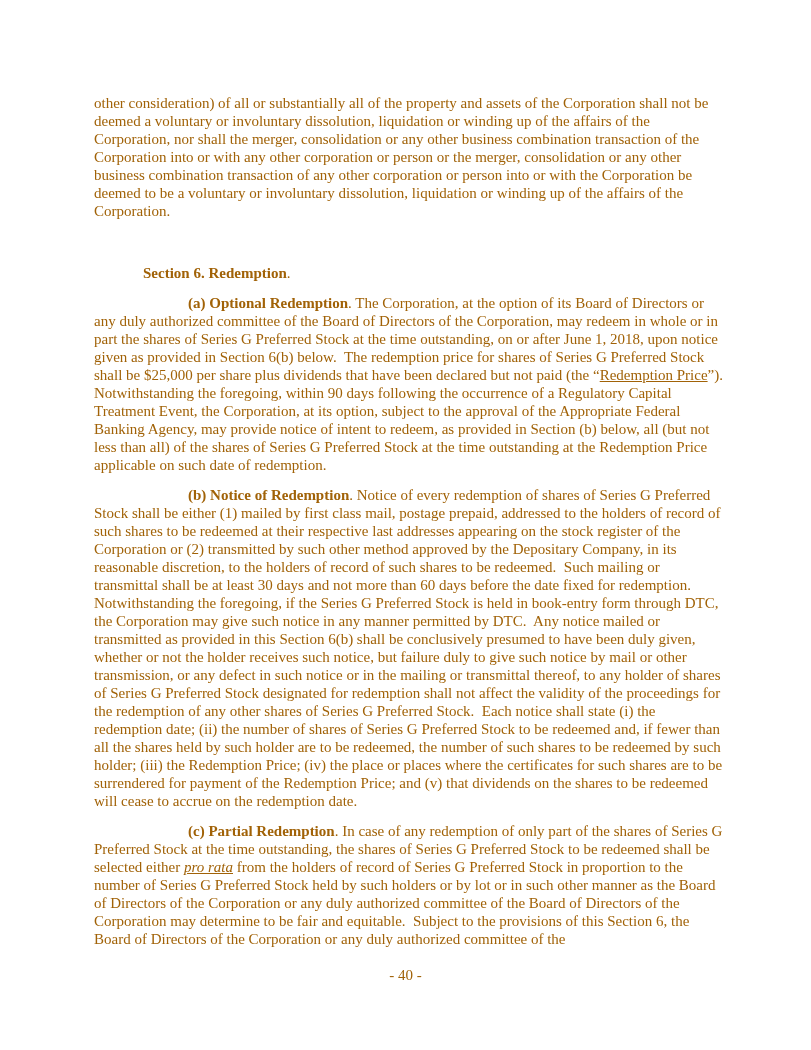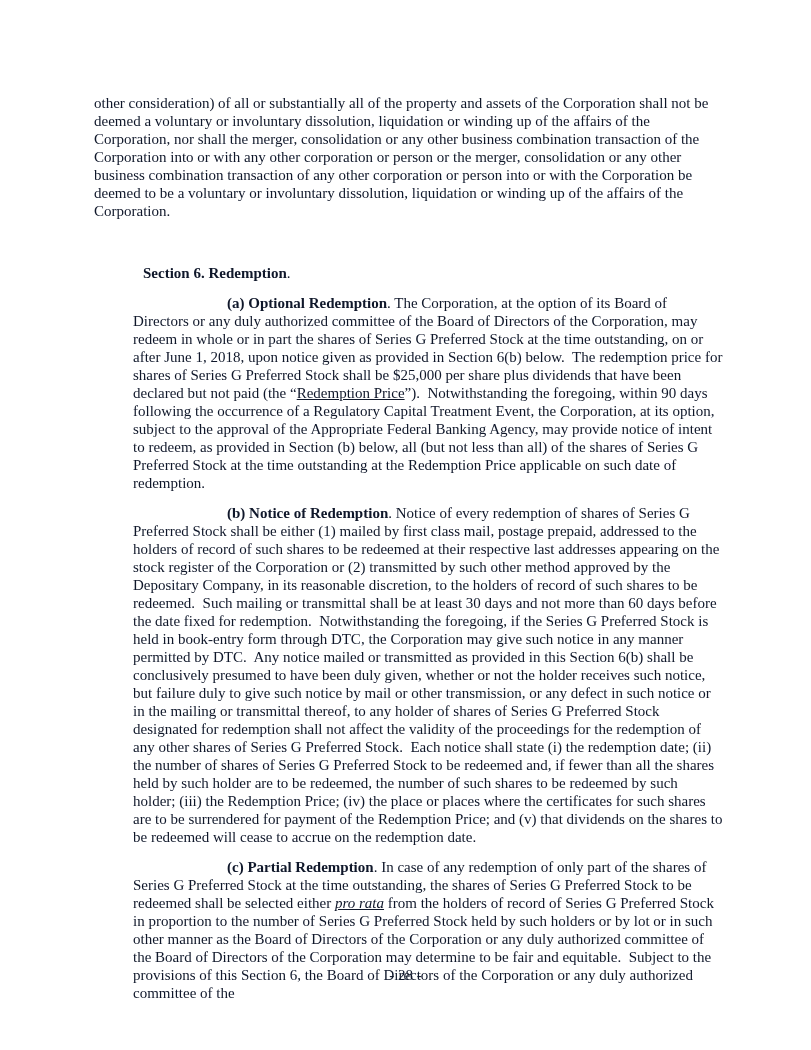--- a/index.html
+++ b/index.html
@@ -14,7 +14,7 @@
     background: #ffffff;
     overflow: hidden;
     font-family: "Liberation Serif", "DejaVu Serif", serif;
-    color: #0f172a;
+    color: #a16207;
   }
   .doc-body {
     position: absolute;

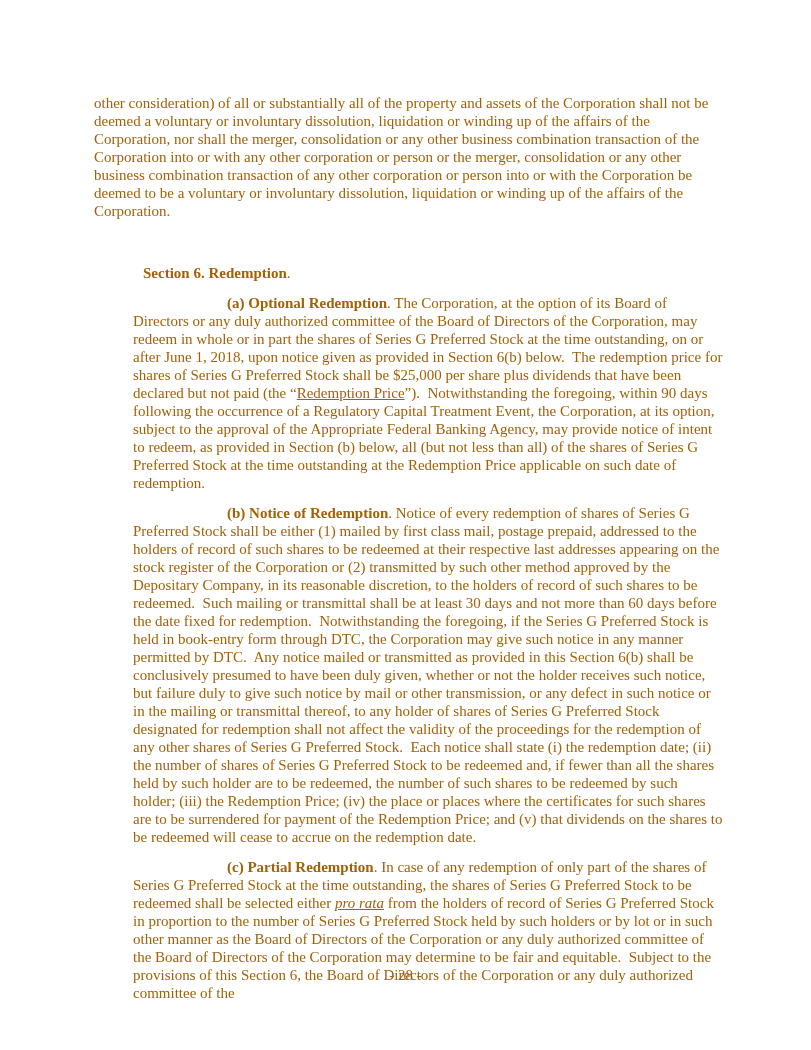--- a/index.html
+++ b/index.html
@@ -31,7 +31,7 @@
   }
   .indent-none    { text-indent: 0; }
   .indent-section { text-indent: 49px; margin-top: 44px; }
-  .indent-subsection { text-indent: 94px; margin-left: 39px; }
+  .indent-subsection { text-indent: 94px; }
   .bold      { font-weight: bold; }
   .italic    { font-style: italic; text-decoration: underline; }
   .underline { text-decoration: underline; }

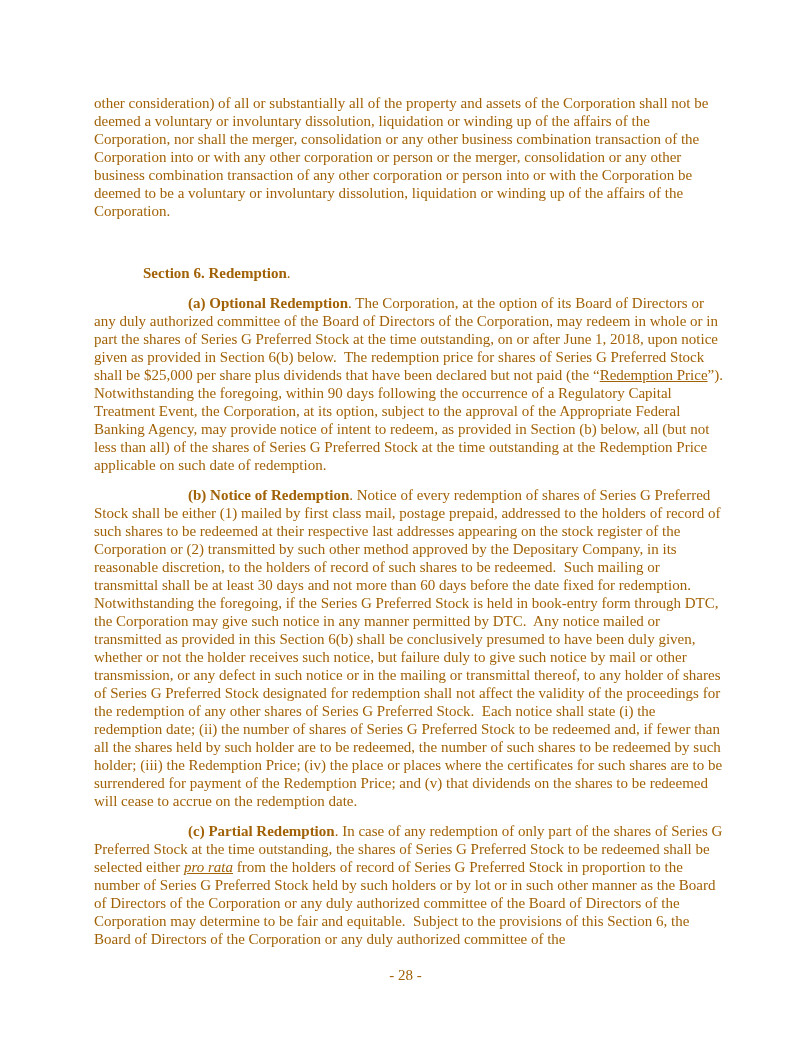--- a/index.html
+++ b/index.html
@@ -56,7 +56,7 @@
       <p class="para indent-subsection"><span class="bold">(b) Notice of Redemption</span><span>. Notice of every redemption of shares of Series G Preferred Stock shall be either (1) mailed by first class mail, postage prepaid, addressed to the holders of record of such shares to be redeemed at their respective last addresses appearing on the stock register of the Corporation or (2) transmitted by such other method approved by the Depositary Company, in its reasonable discretion, to the holders of record of such shares to be redeemed.  Such mailing or transmittal shall be at least 30 days and not more than 60 days before the date fixed for redemption.  Notwithstanding the foregoing, if the Series G Preferred Stock is held in book-entry form through DTC, the Corporation may give such notice in any manner permitted by DTC.  Any notice mailed or transmitted as provided in this Section 6(b) shall be conclusively presumed to have been duly given, whether or not the holder receives such notice, but failure duly to give such notice by mail or other transmission, or any defect in such notice or in the mailing or transmittal thereof, to any holder of shares of Series G Preferred Stock designated for redemption shall not affect the validity of the proceedings for the redemption of any other shares of Series G Preferred Stock.  Each notice shall state (i) the redemption date; (ii) the number of shares of Series G Preferred Stock to be redeemed and, if fewer than all the shares held by such holder are to be redeemed, the number of such shares to be redeemed by such holder; (iii) the Redemption Price; (iv) the place or places where the certificates for such shares are to be surrendered for payment of the Redemption Price; and (v) that dividends on the shares to be redeemed will cease to accrue on the redemption date.</span></p>
       <p class="para indent-subsection"><span class="bold">(c) Partial Redemption</span><span>. In case of any redemption of only part of the shares of Series G Preferred Stock at the time outstanding, the shares of Series G Preferred Stock to be redeemed shall be selected either </span><span class="italic">pro rata</span><span> from the holders of record of Series G Preferred Stock in proportion to the number of Series G Preferred Stock held by such holders or by lot or in such other manner as the Board of Directors of the Corporation or any duly authorized committee of the Board of Directors of the Corporation may determine to be fair and equitable.  Subject to the provisions of this Section 6, the Board of Directors of the Corporation or any duly authorized committee of the</span></p>
     </div>
-  <div class="page-number">- 28 -</div>
+  <div class="page-number">- 40 -</div>
 </div>
 
 </body></html>

